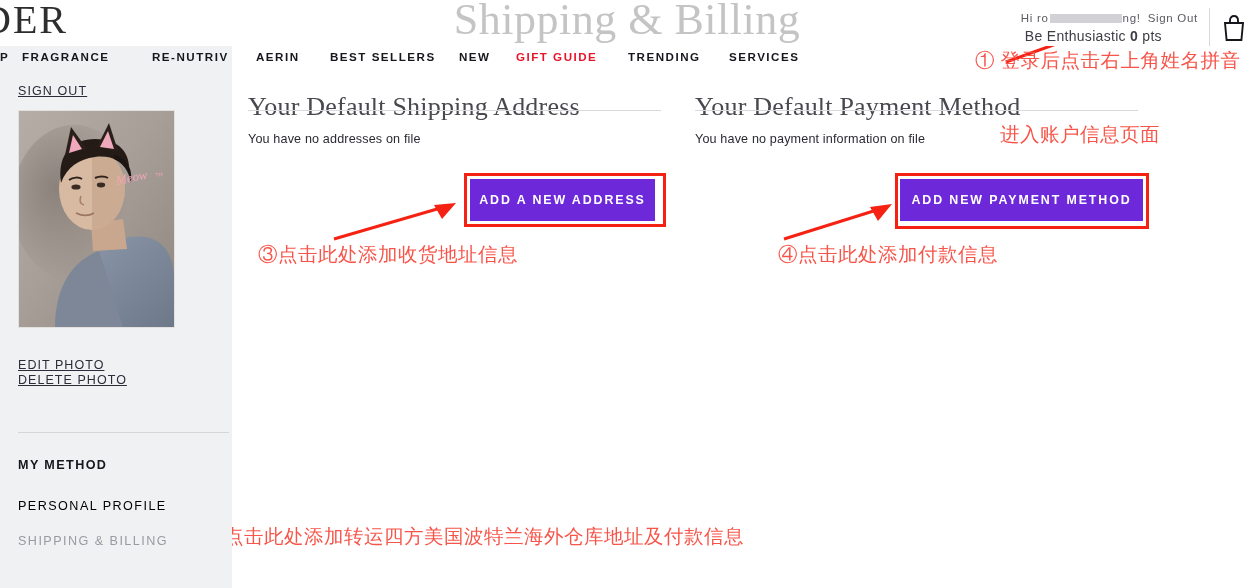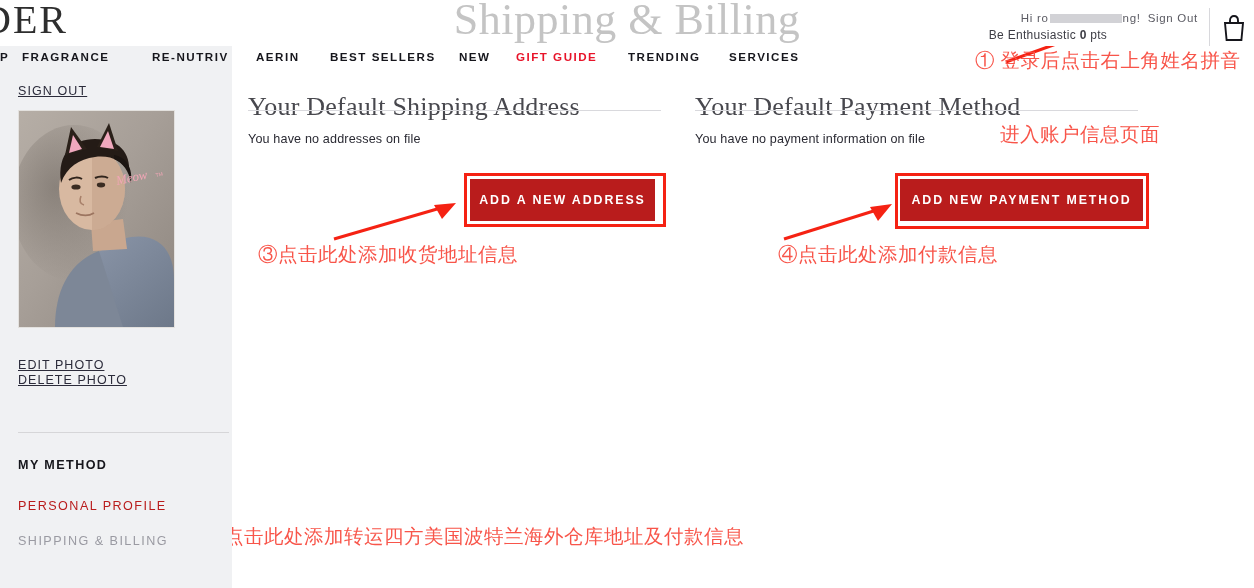--- a/index.html
+++ b/index.html
@@ -188,10 +188,10 @@
   }
   #points-row {
     margin-top: 4px;
-    font-size: 12px;
+    font-size: 14px;
     letter-spacing: 0.3px;
     color: #3d3d45;
-    text-align: left;
+    text-align: center;
   }
   #points-row b { font-weight: bold; }
 

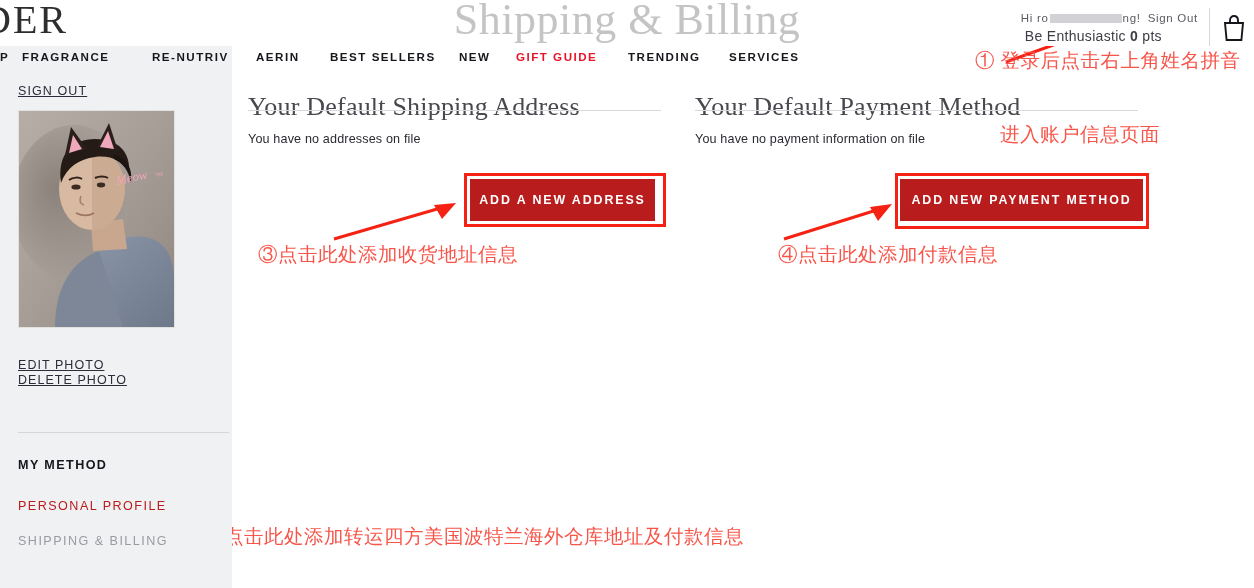--- a/index.html
+++ b/index.html
@@ -259,7 +259,7 @@
   }
   .cta-button {
     position: absolute;
-    background: #b91c1c;
+    background: #6d28d9;
     color: #ffffff;
     font-size: 12.4px;
     font-weight: bold;

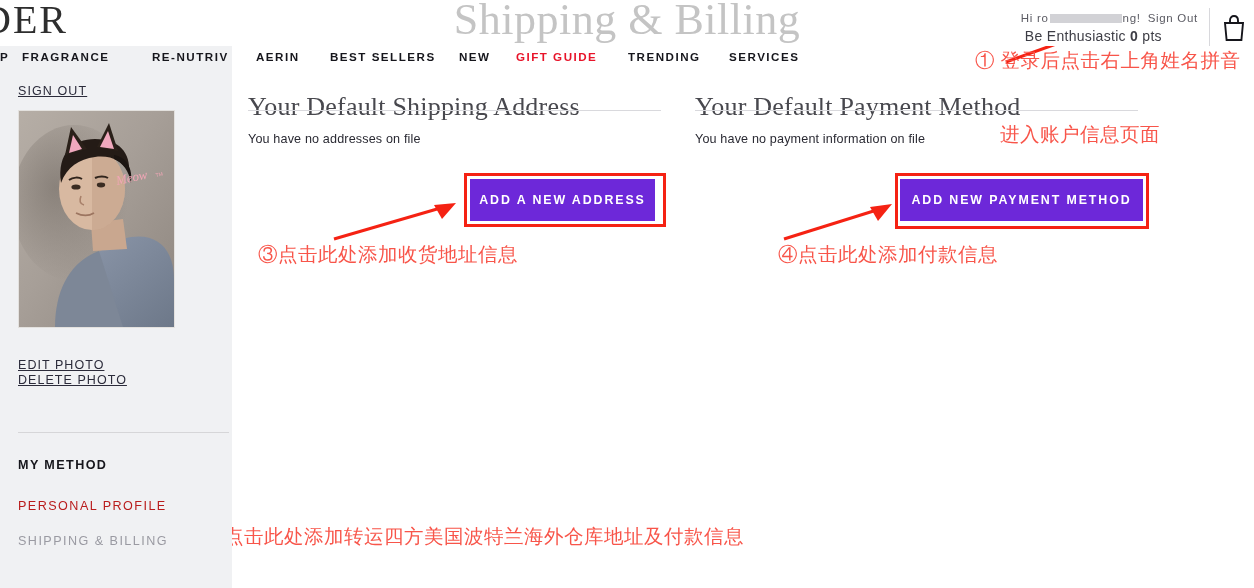--- a/index.html
+++ b/index.html
@@ -100,7 +100,7 @@
   #account-nav .nav-item {
     font-size: 12.6px;
     letter-spacing: 1.45px;
-    color: #b91c1c;
+    color: #000000;
     margin-bottom: 21px;
     cursor: pointer;
     display: block;

